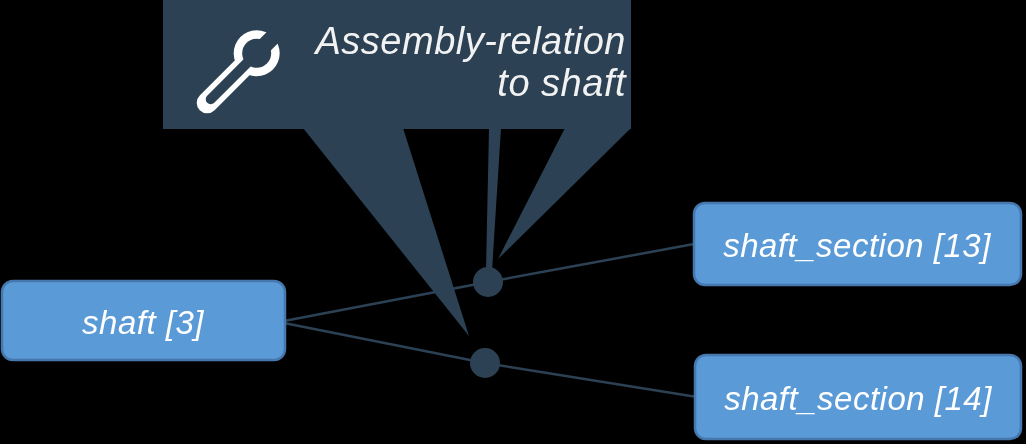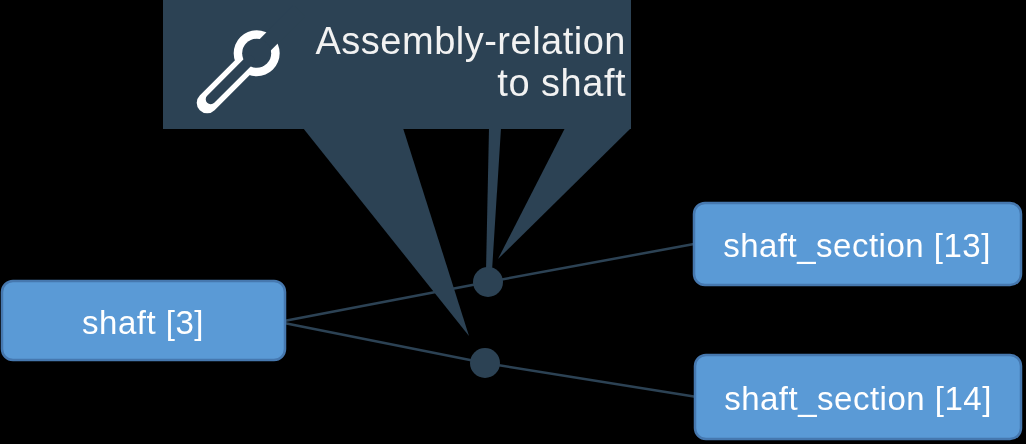--- a/index.html
+++ b/index.html
@@ -10,6 +10,7 @@
     background: #000;
     overflow: hidden;
     font-family: "Liberation Sans", sans-serif;
+    font-style: italic;
   }
   svg { display: block; }
   text {

